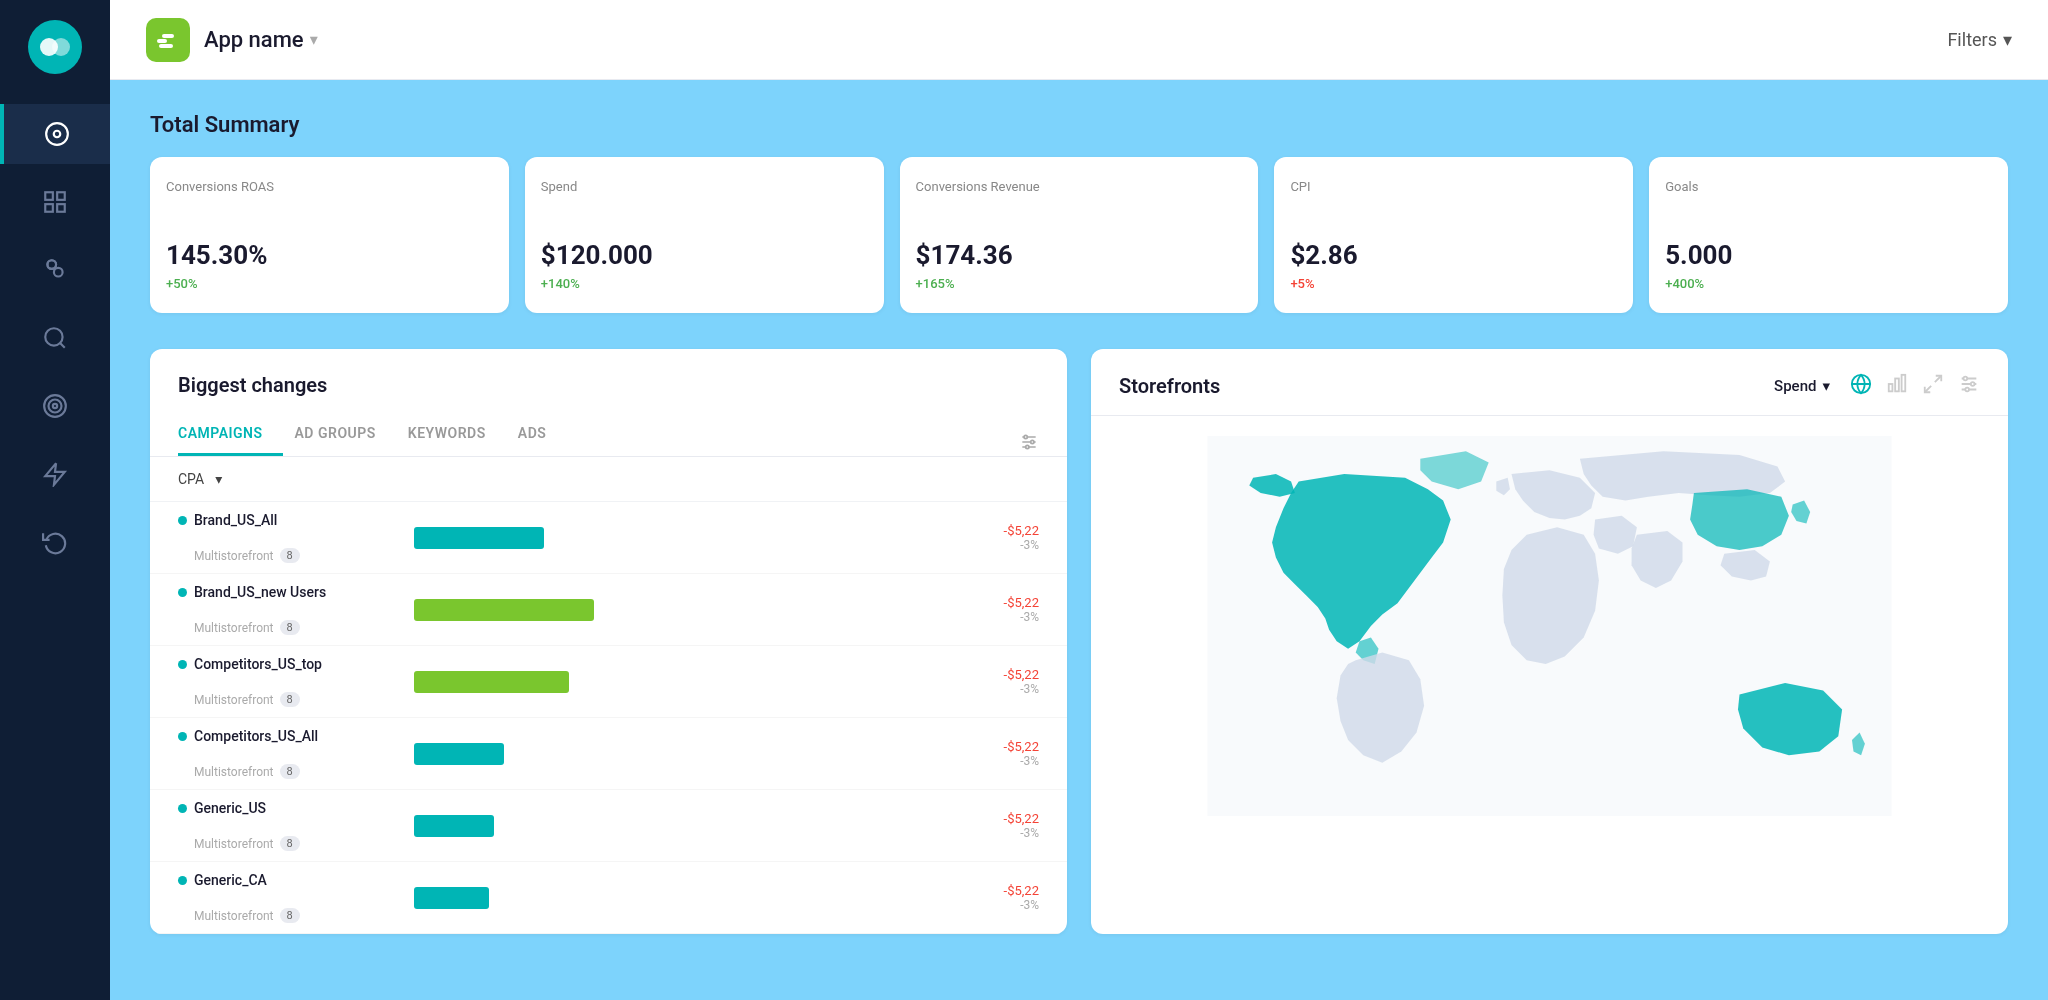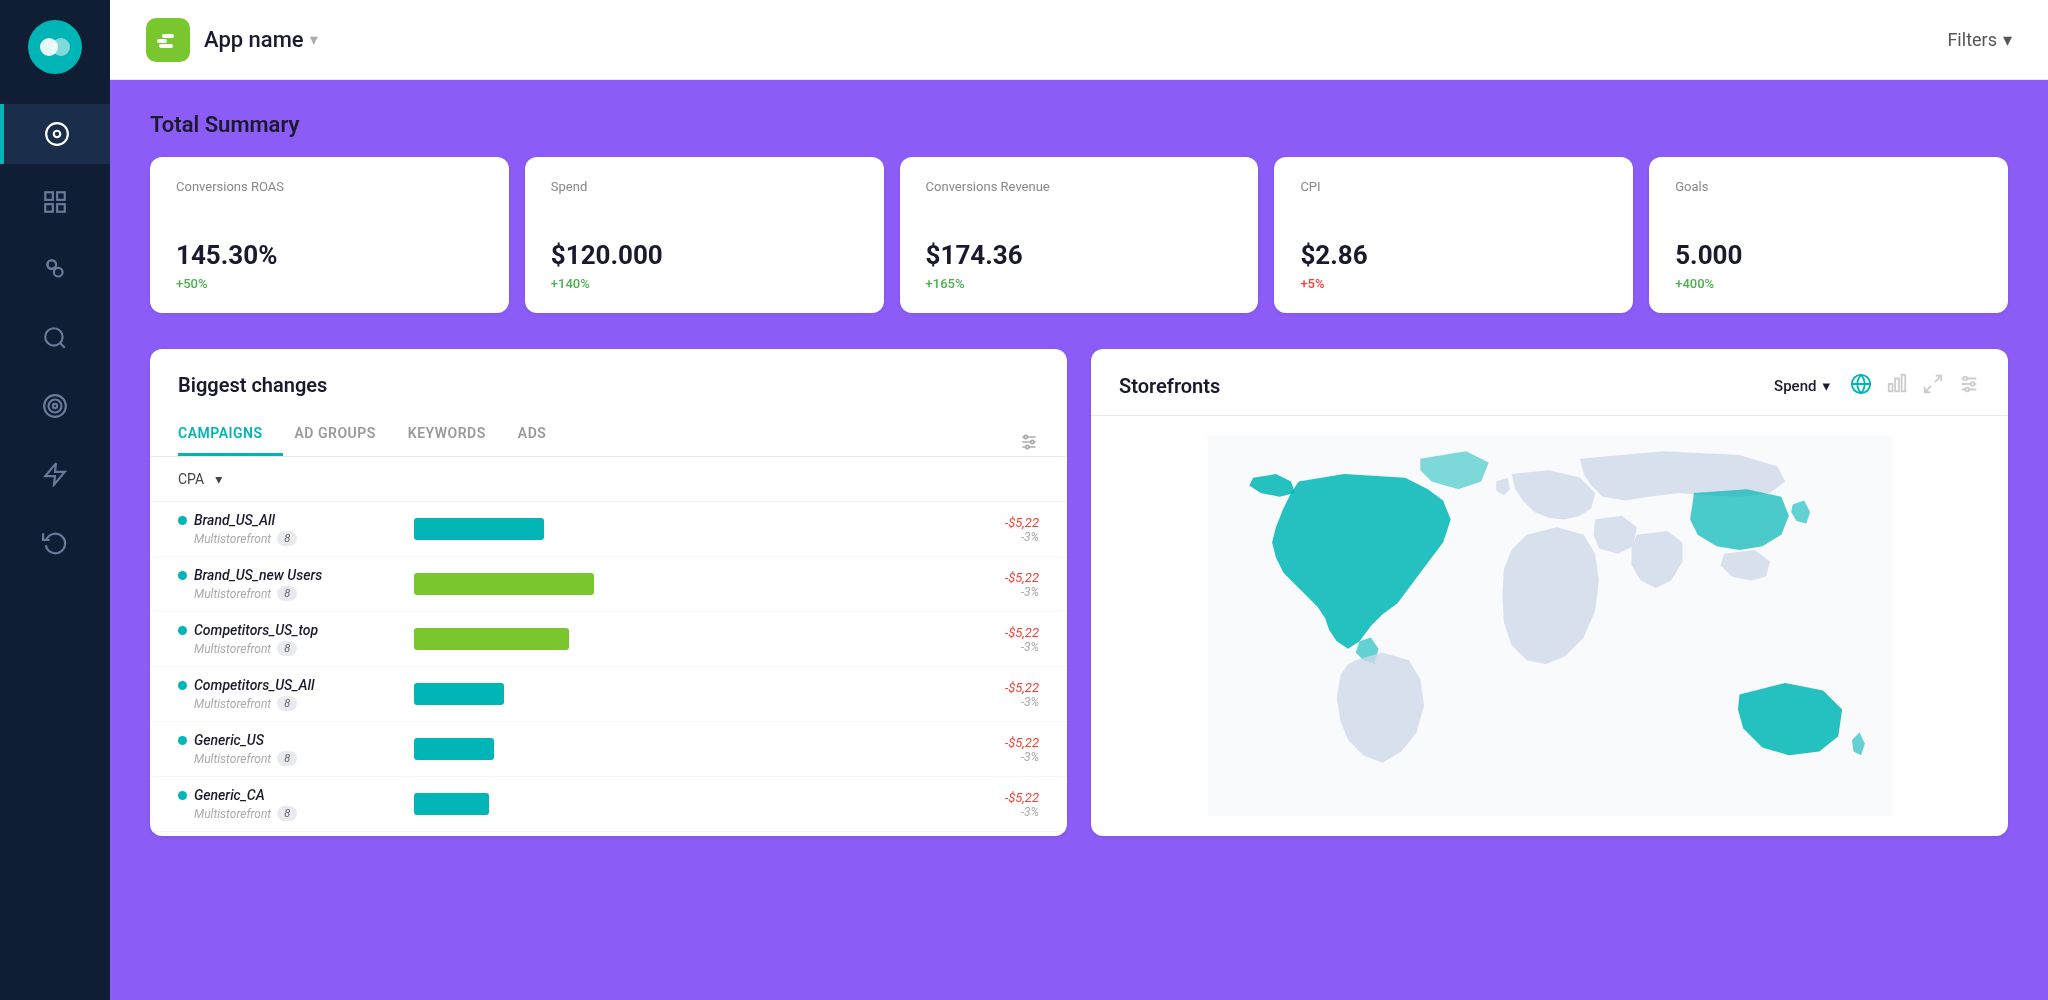--- a/index.html
+++ b/index.html
@@ -61,7 +61,7 @@
     
     .main {
       flex: 1;
-      background: #8b5cf6;
+      background: #7dd3fc;
       display: flex;
       flex-direction: column;
       height: 1000px;

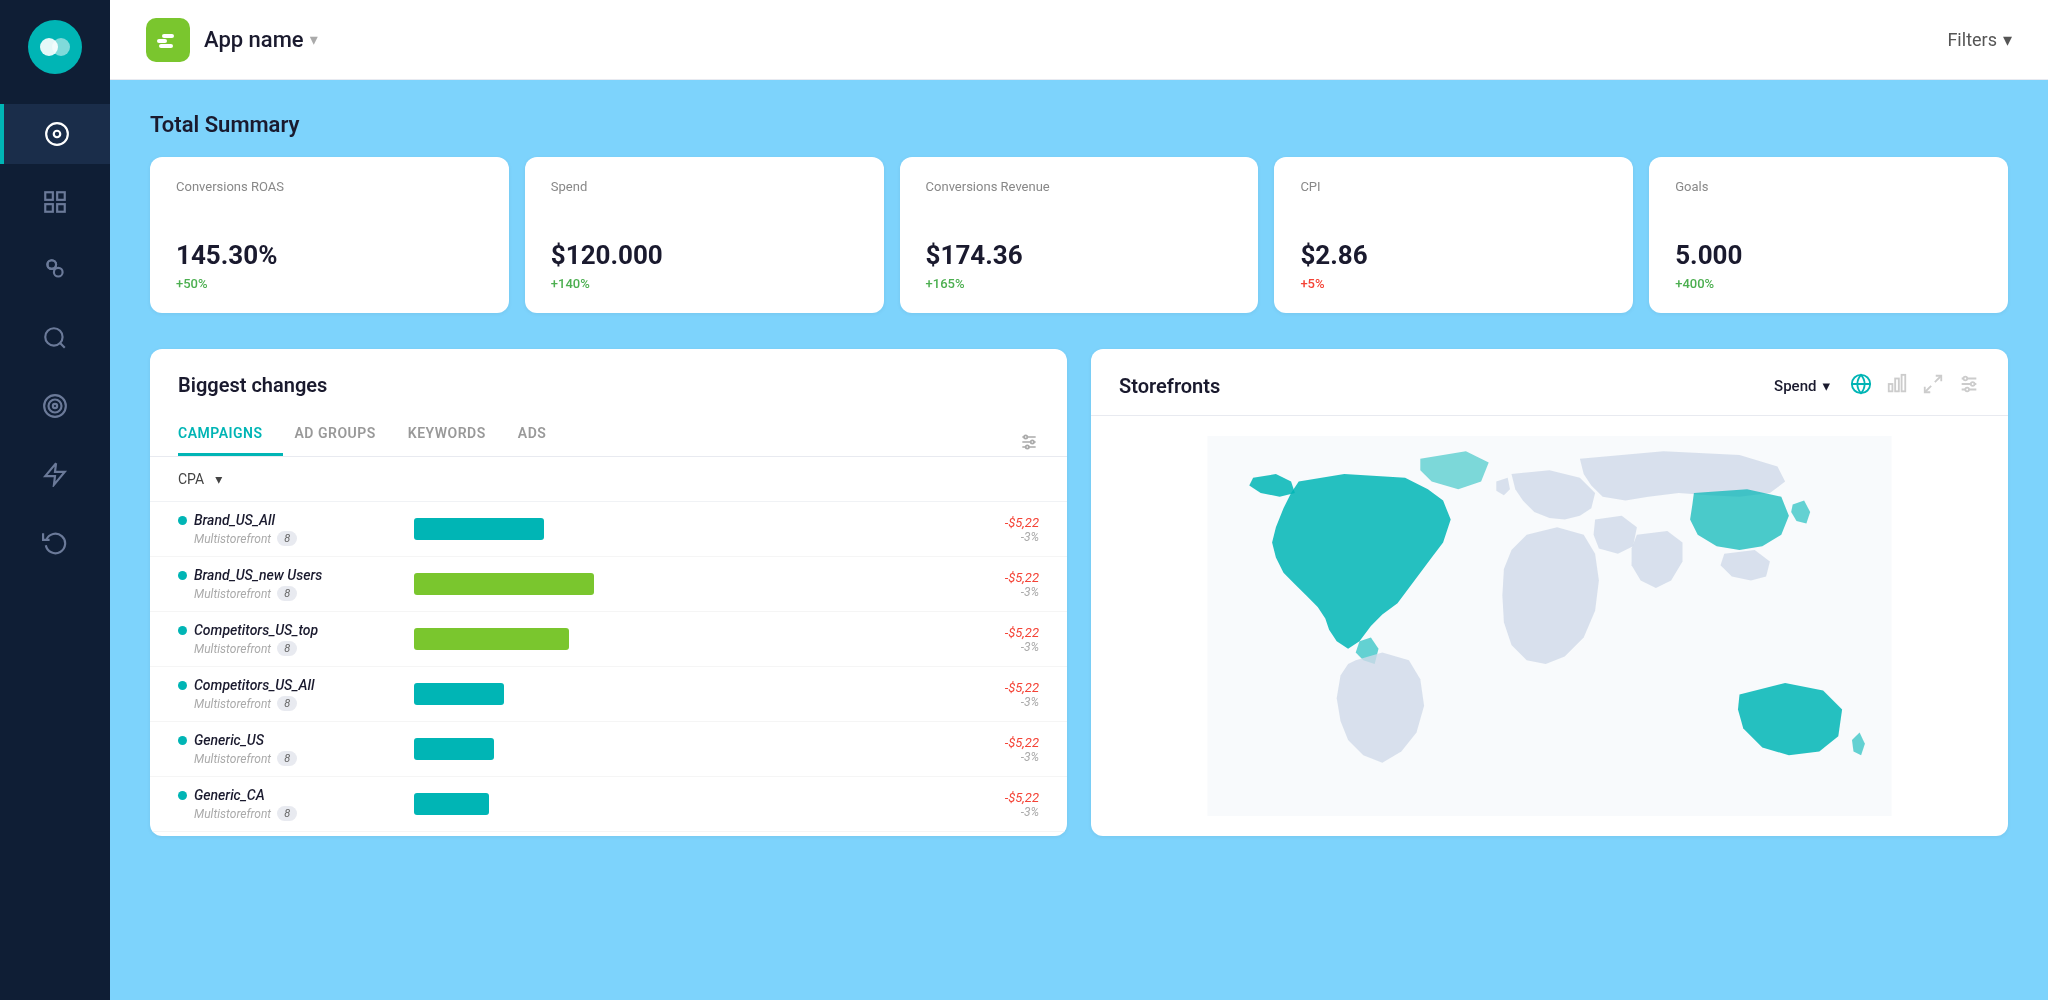--- a/index.html
+++ b/index.html
@@ -135,7 +135,7 @@
     .summary-card {
       background: #fff;
       border-radius: 12px;
-      padding: 22px 26px;
+      padding: 22px 16px;
       flex: 1;
       box-shadow: 0 1px 4px rgba(0,0,0,0.06);
     }

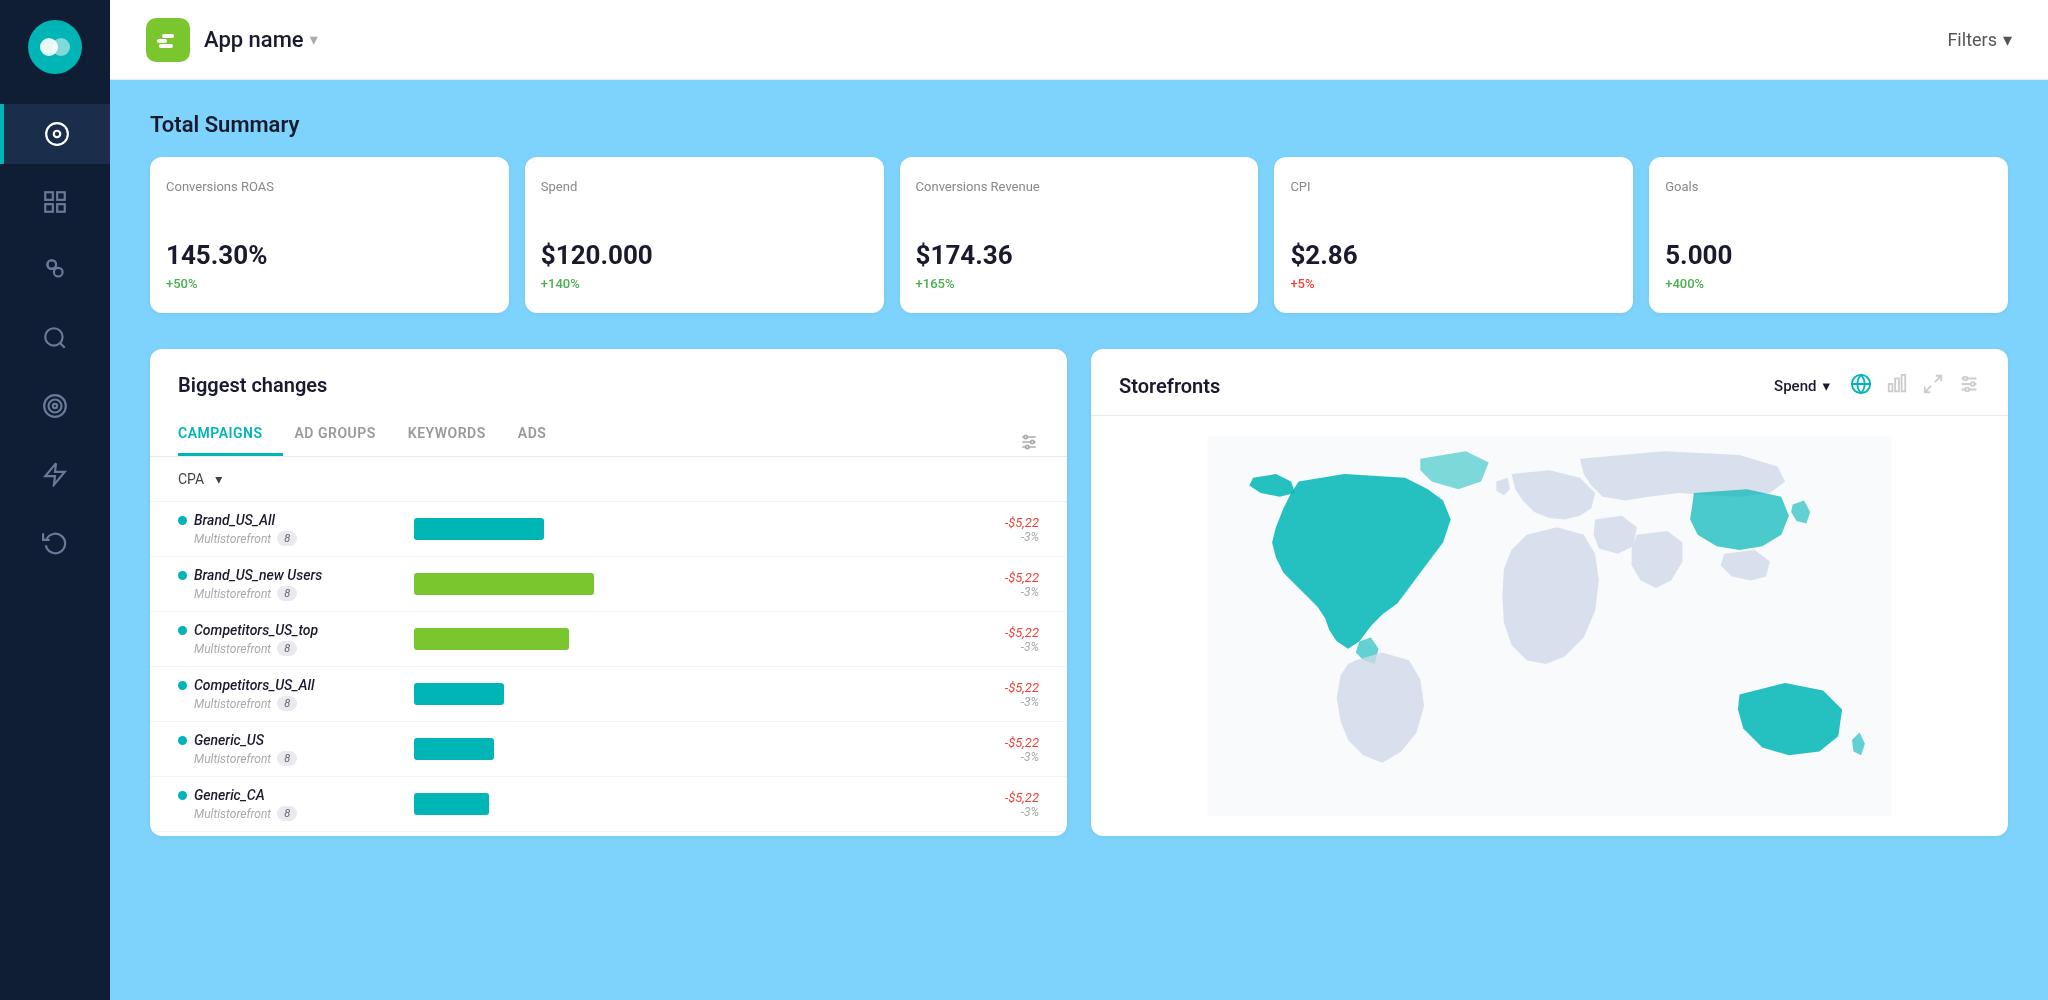--- a/index.html
+++ b/index.html
@@ -227,7 +227,6 @@
       align-items: center;
       padding: 10px 28px;
       border-bottom: 1px solid #f5f5f5;
-      font-style: italic;
     }
     .campaign-info {
       width: 220px;

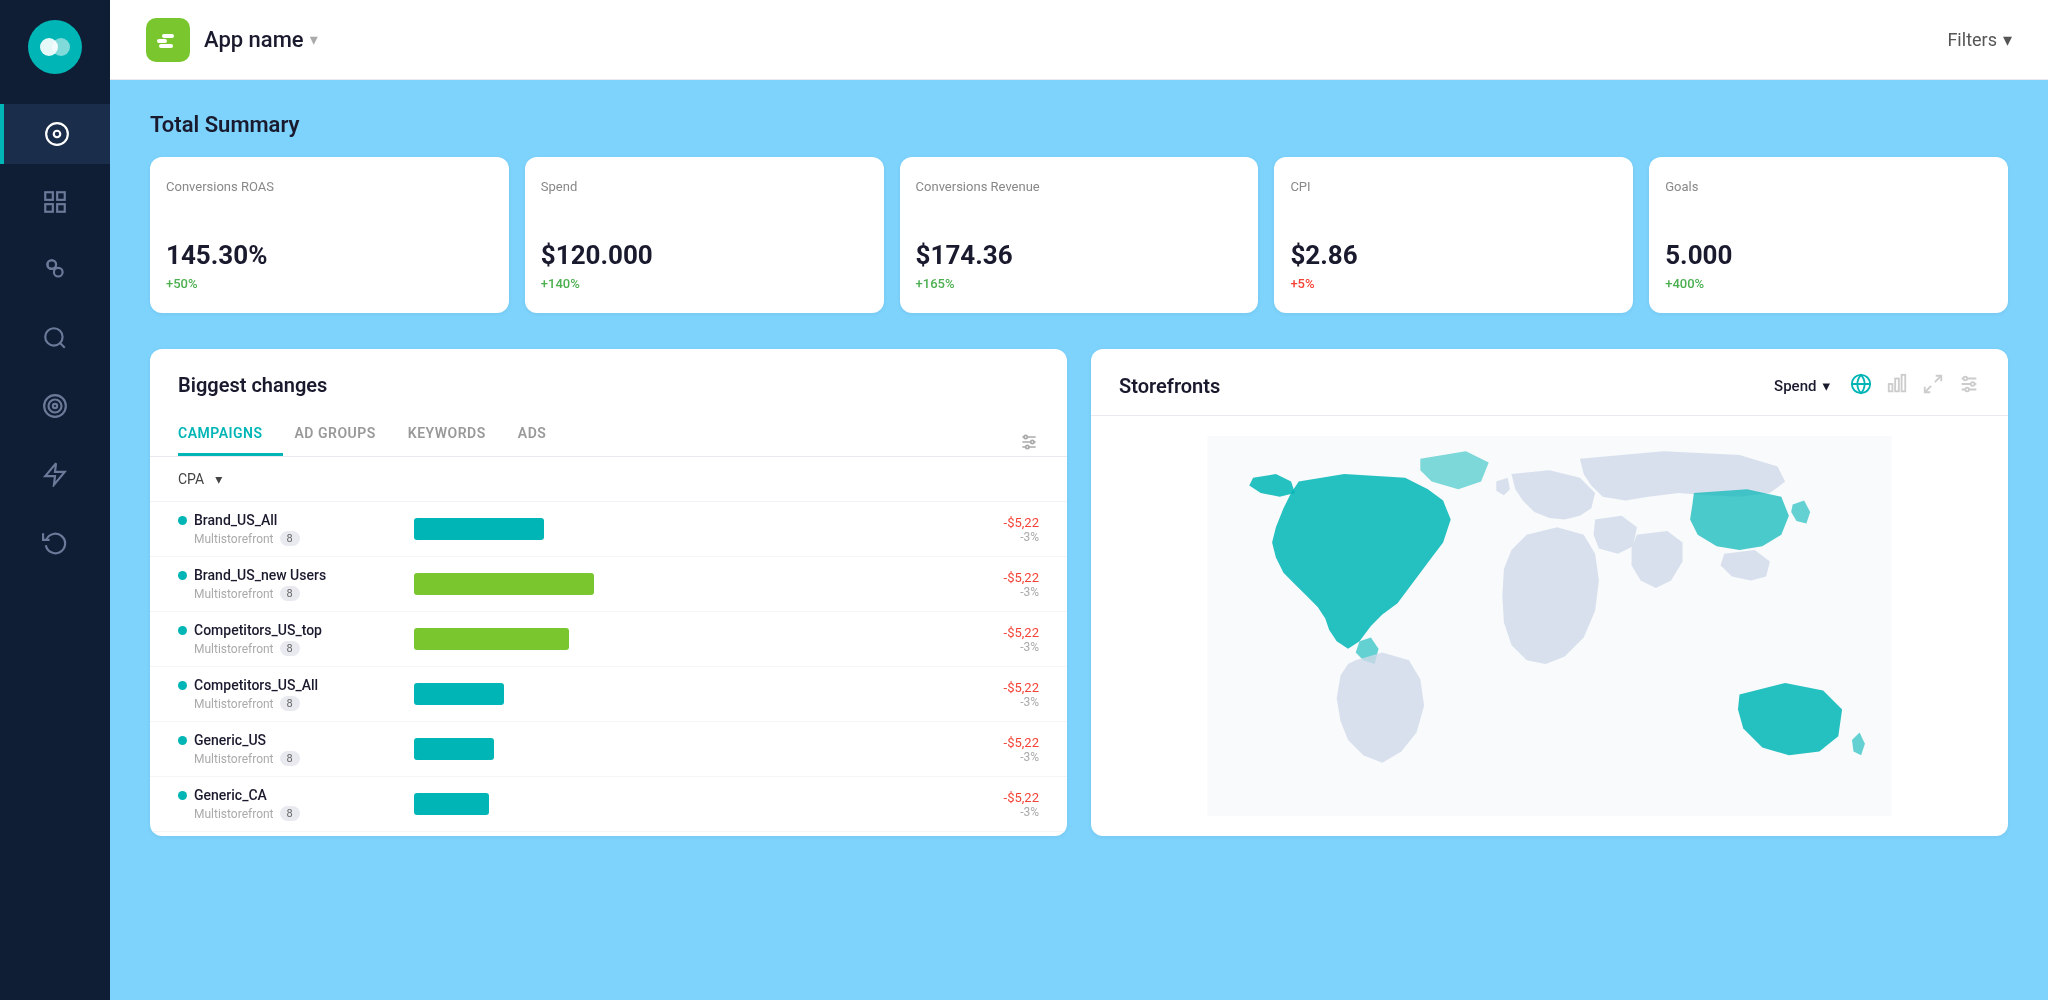--- a/index.html
+++ b/index.html
@@ -249,7 +249,7 @@
     .campaign-sub {
       font-size: 12px;
       color: #aaa;
-      margin-top: 3px;
+      margin-top: 20px;
       padding-left: 16px;
       display: flex;
       align-items: center;

